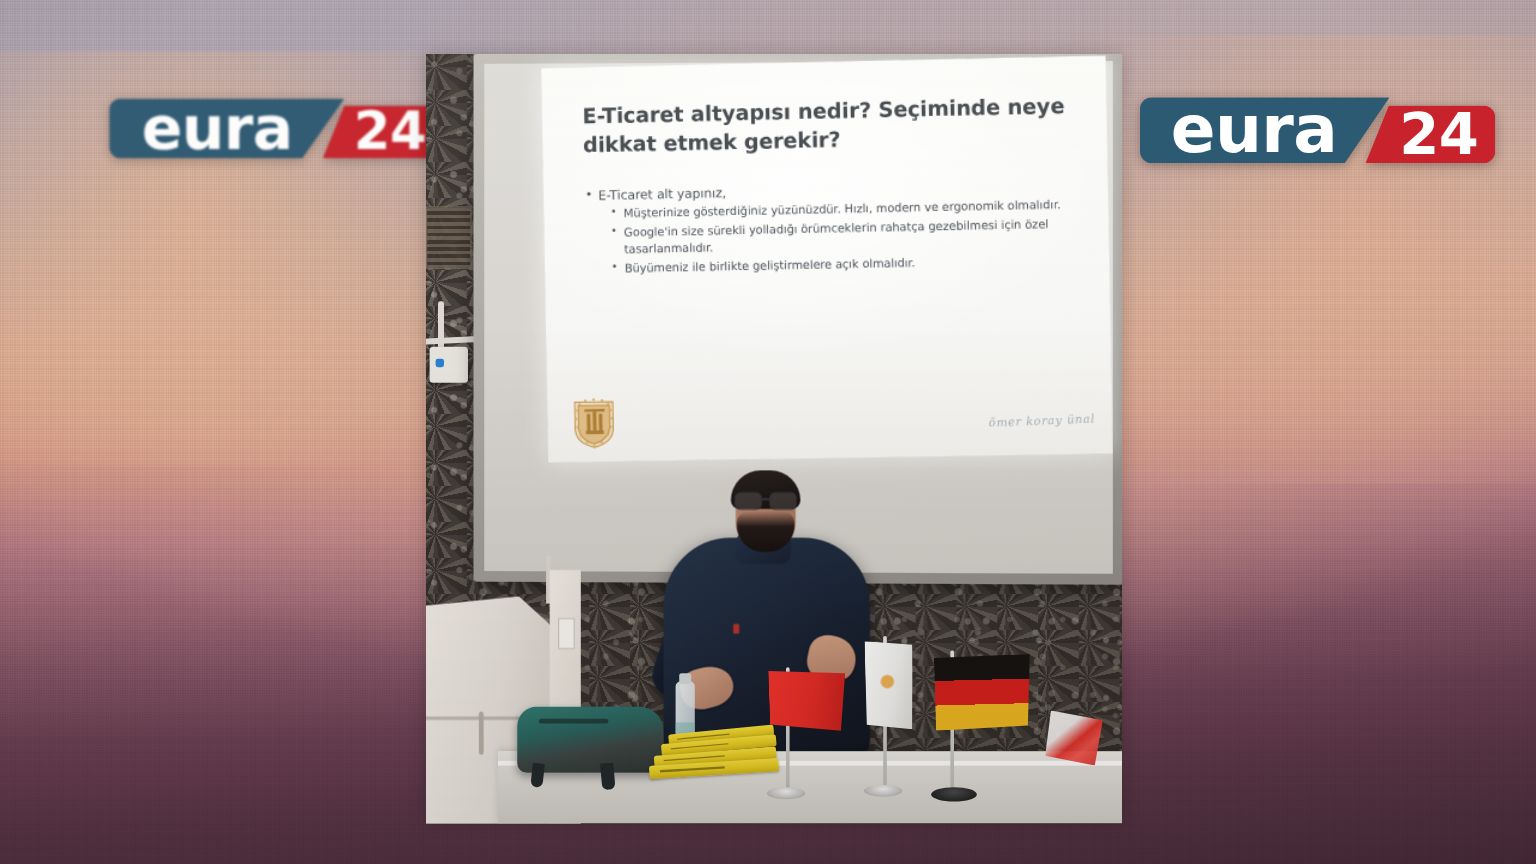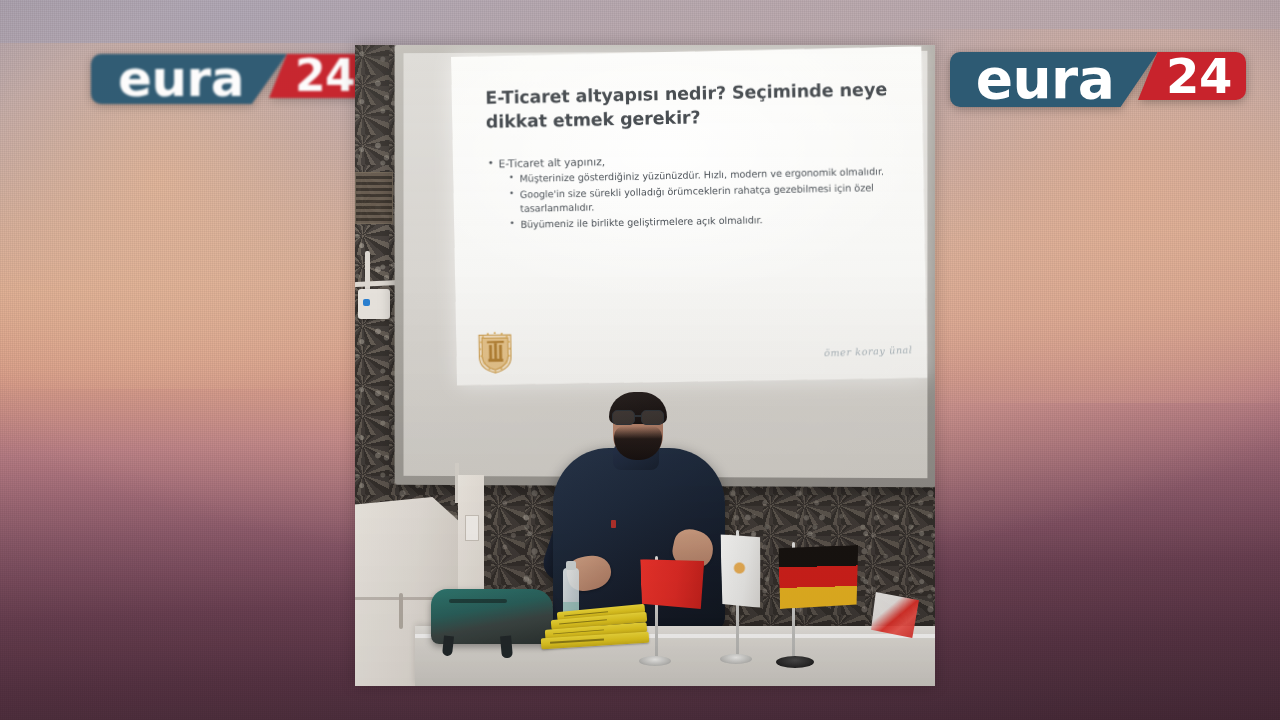--- a/index.html
+++ b/index.html
@@ -76,7 +76,7 @@
   .logo {
     position: absolute;
     display: flex;
-    align-items: flex-start;
+    align-items: flex-end;
     filter: drop-shadow(0 2px 5px rgba(0,0,0,0.30));
     padding-left: 43px;
   }

